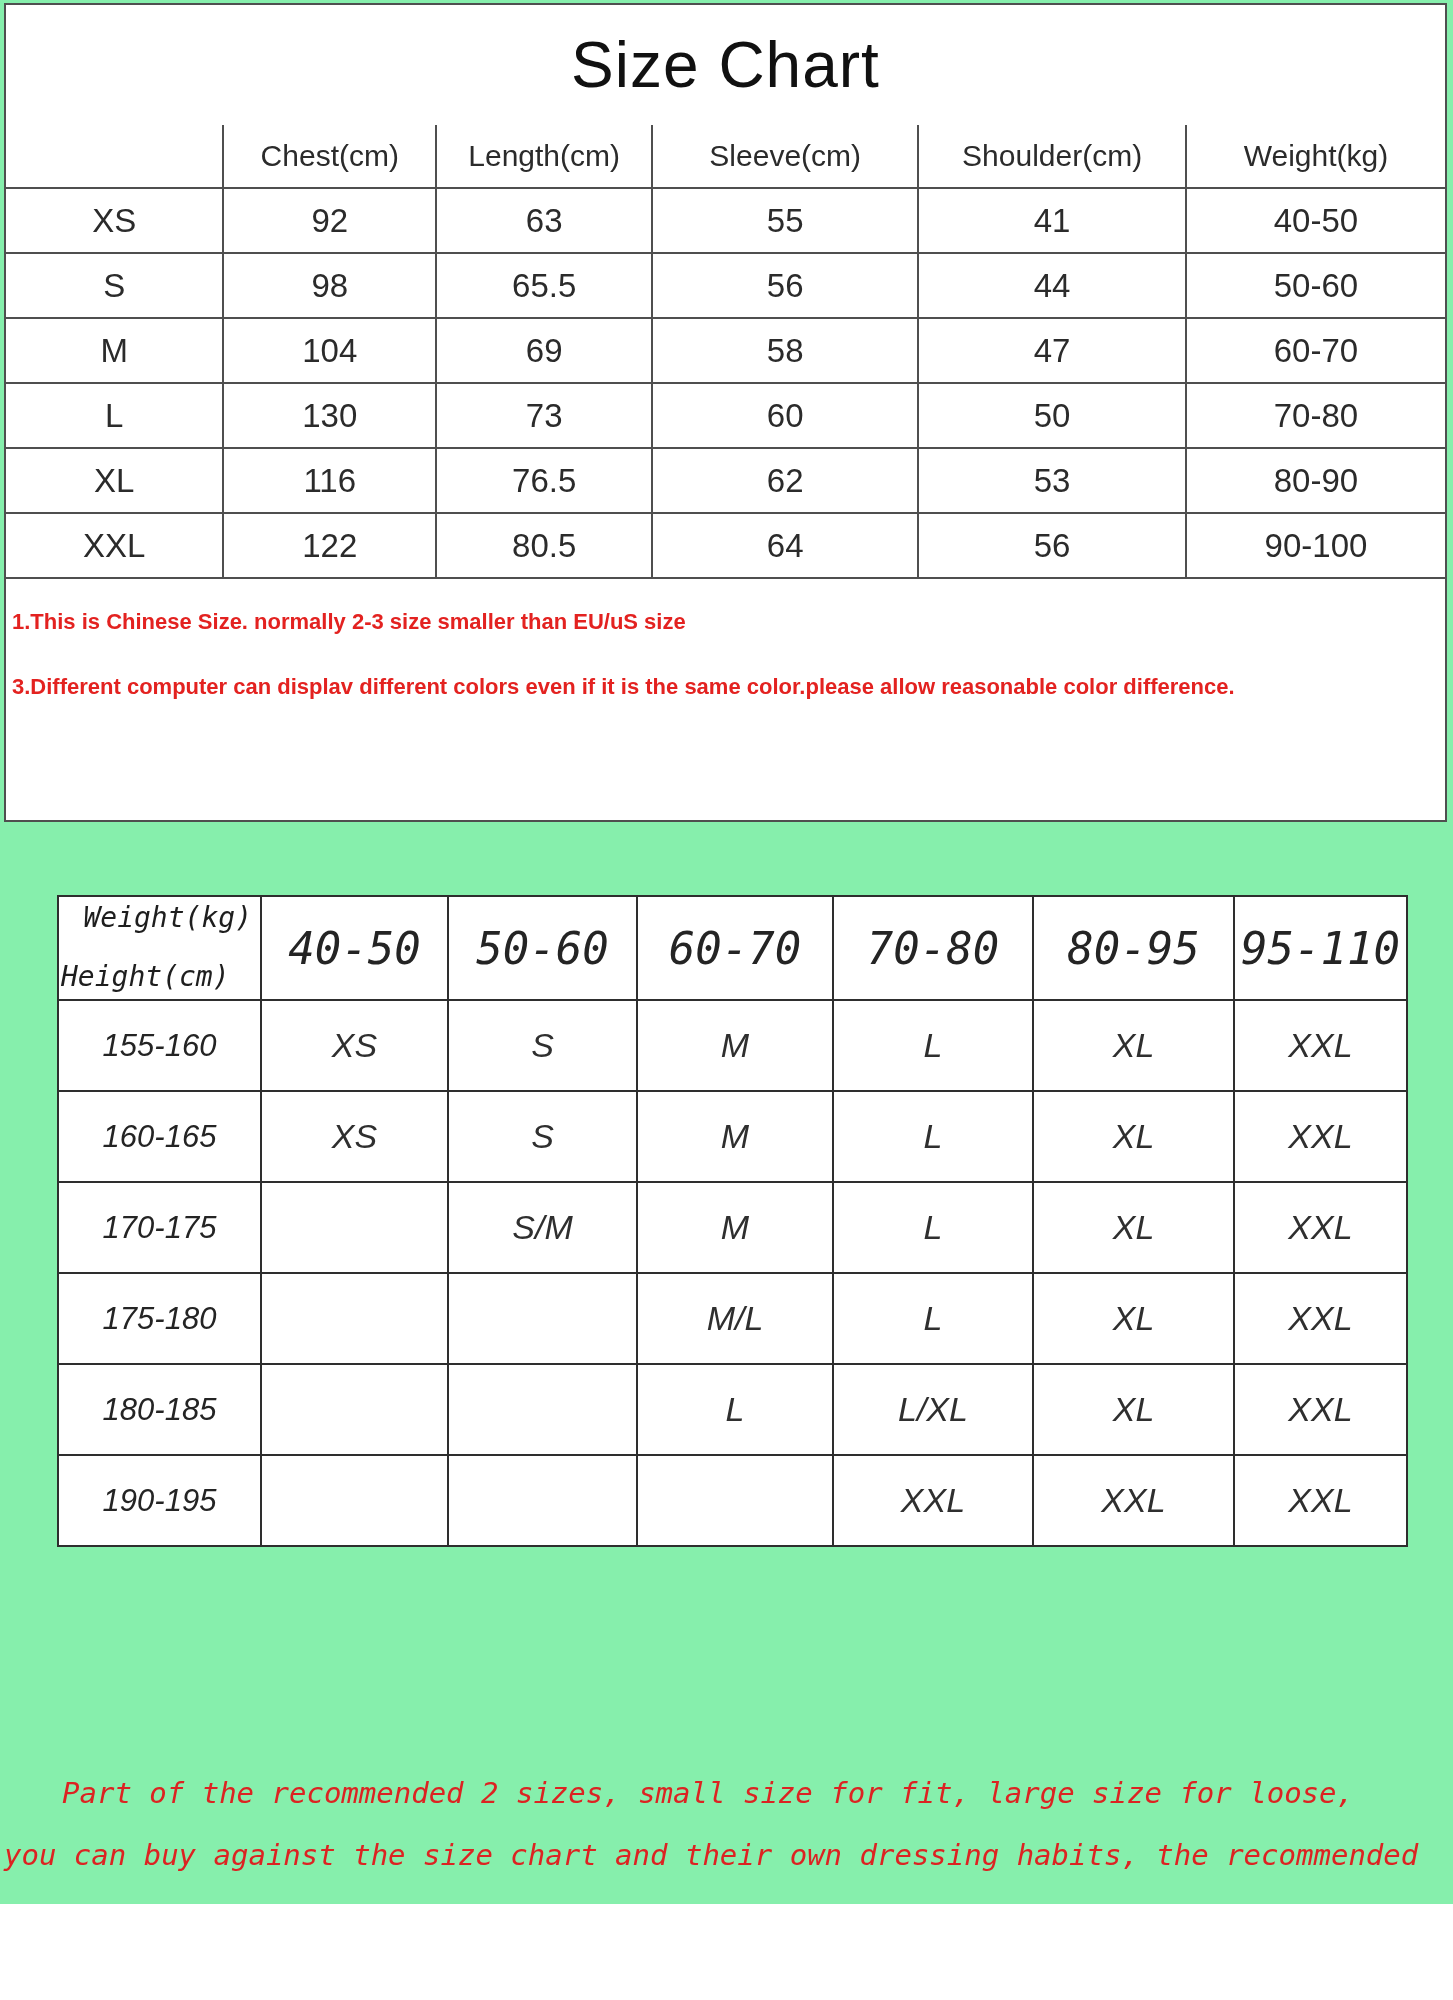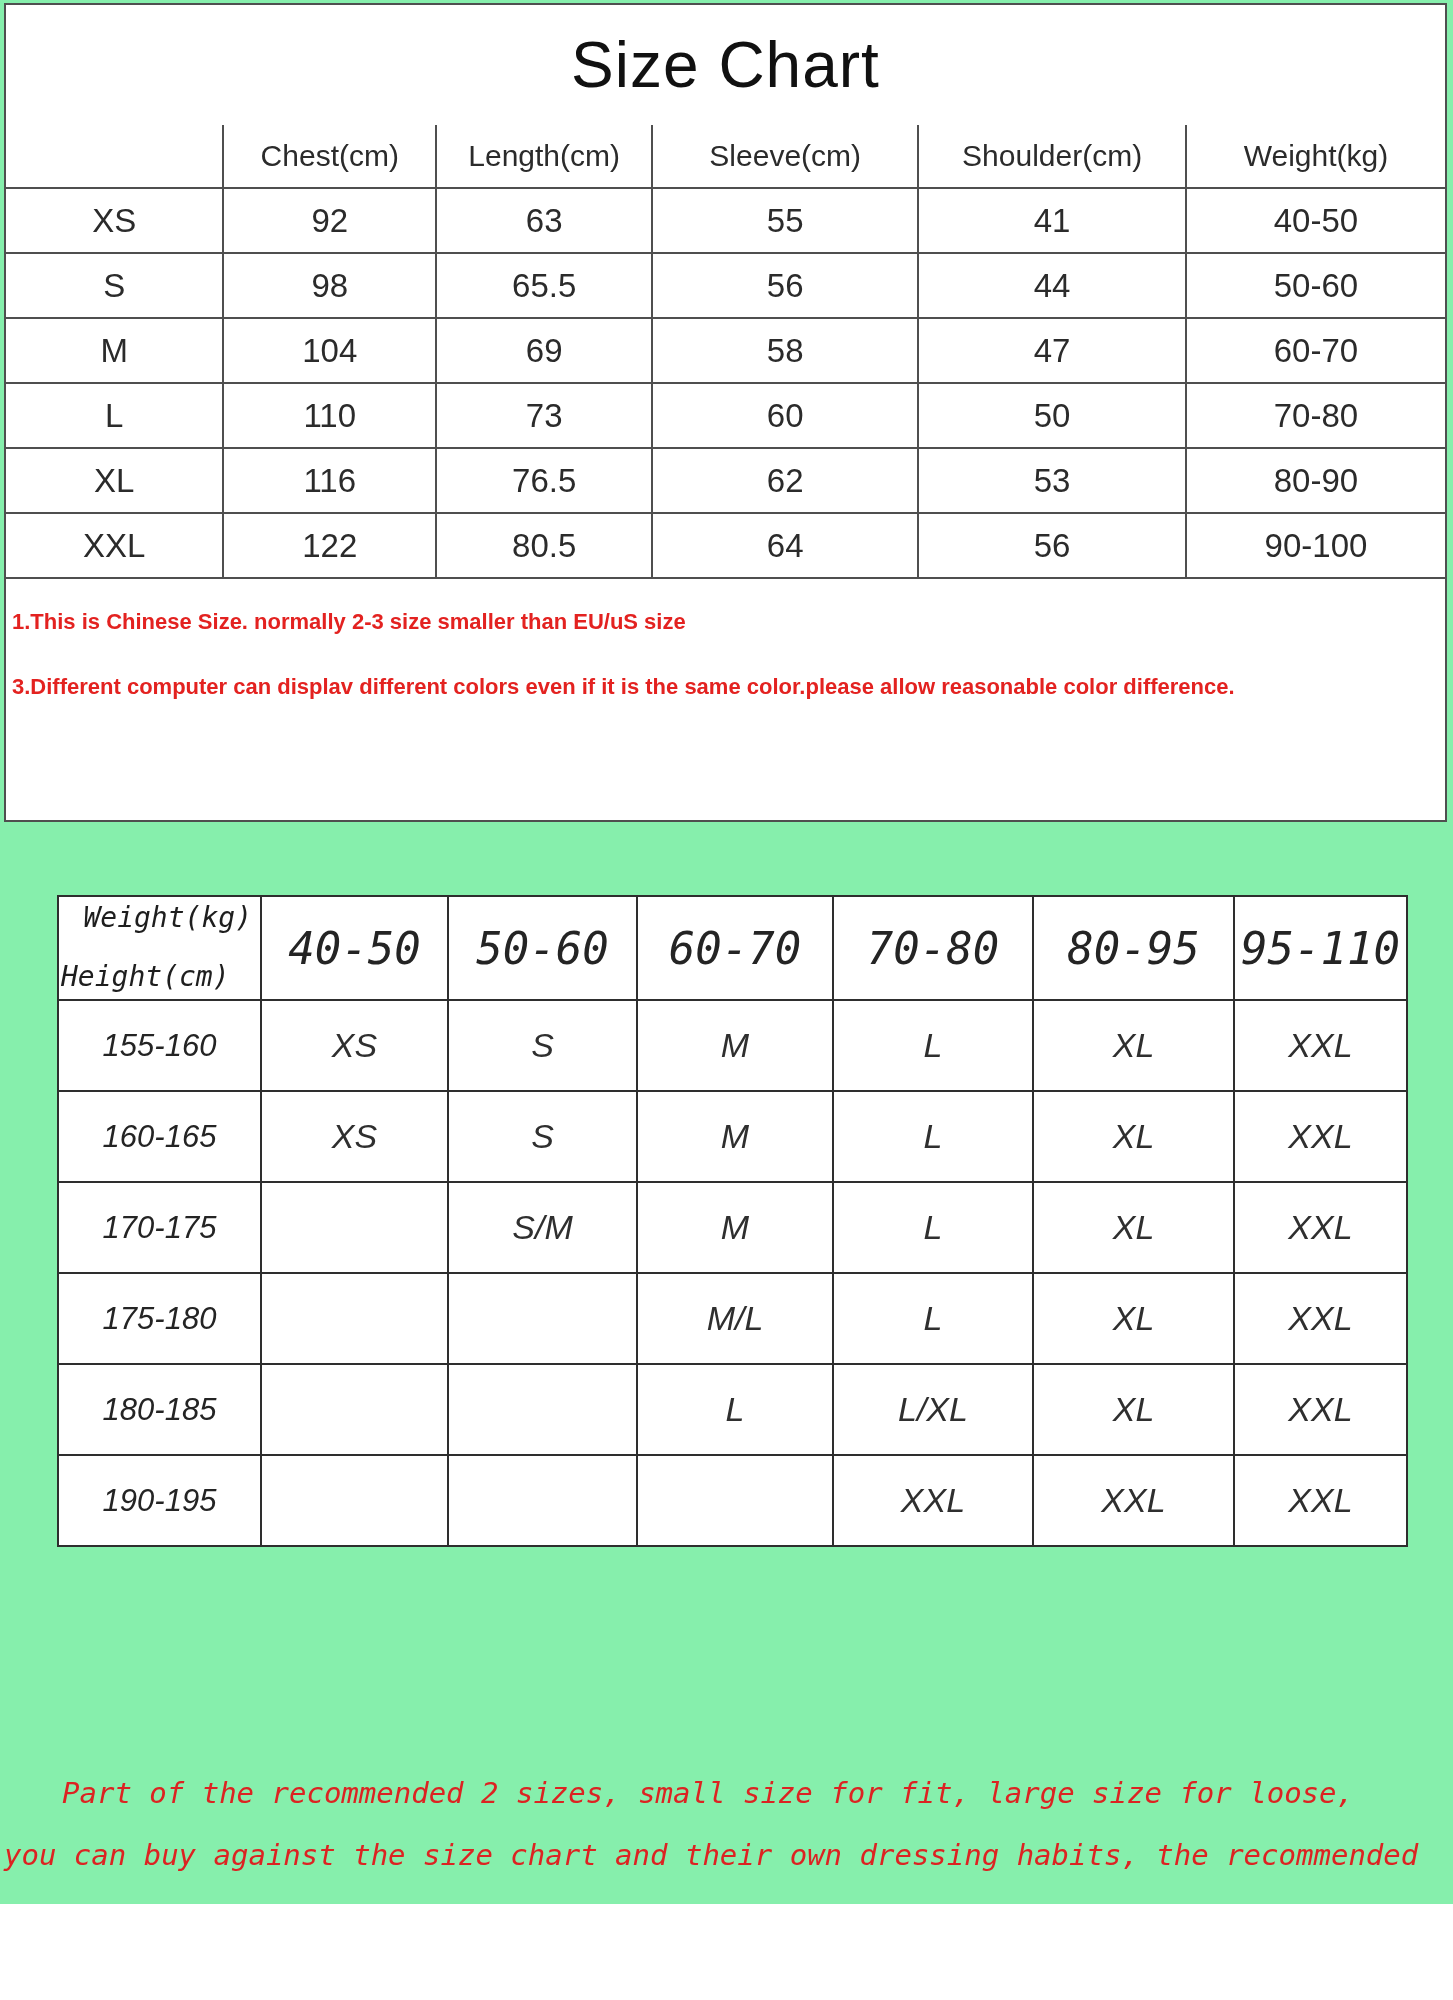--- a/index.html
+++ b/index.html
@@ -188,7 +188,7 @@
           </tr>
           <tr>
             <td>L</td>
-            <td>110</td>
+            <td>130</td>
             <td>73</td>
             <td>60</td>
             <td>50</td>

